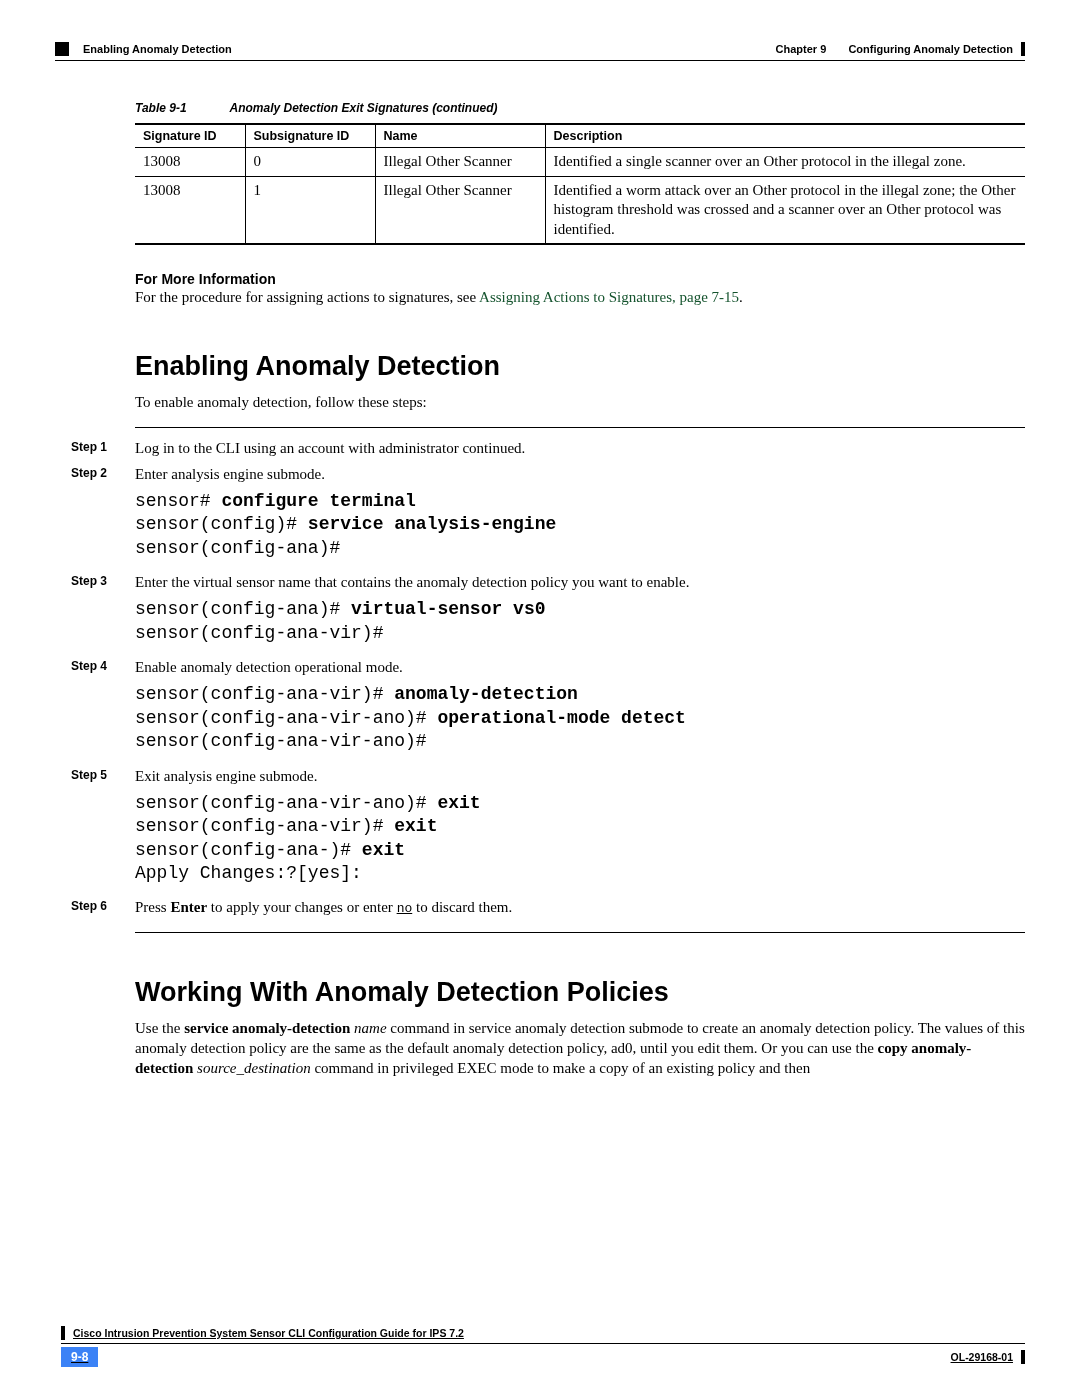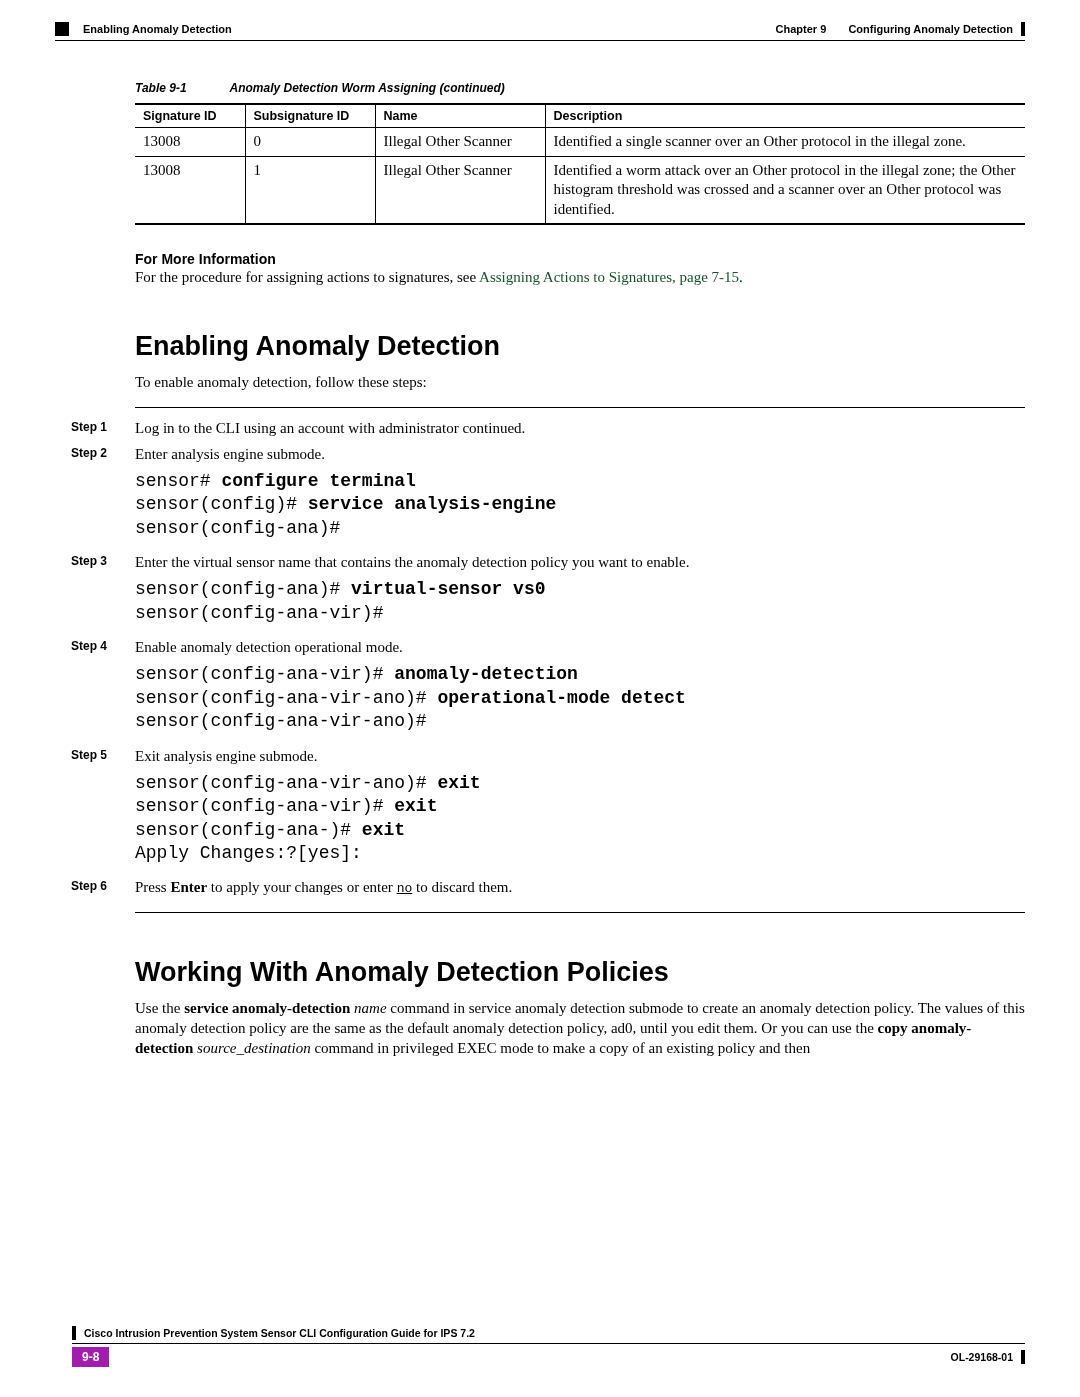--- a/index.html
+++ b/index.html
@@ -16,7 +16,7 @@
     width: 1080px;
     height: 1397px;
     box-sizing: border-box;
-    padding: 22px 55px 30px 55px;
+    padding: 42px 55px 30px 55px;
     border-radius: 16px;
   }
   .header-row {

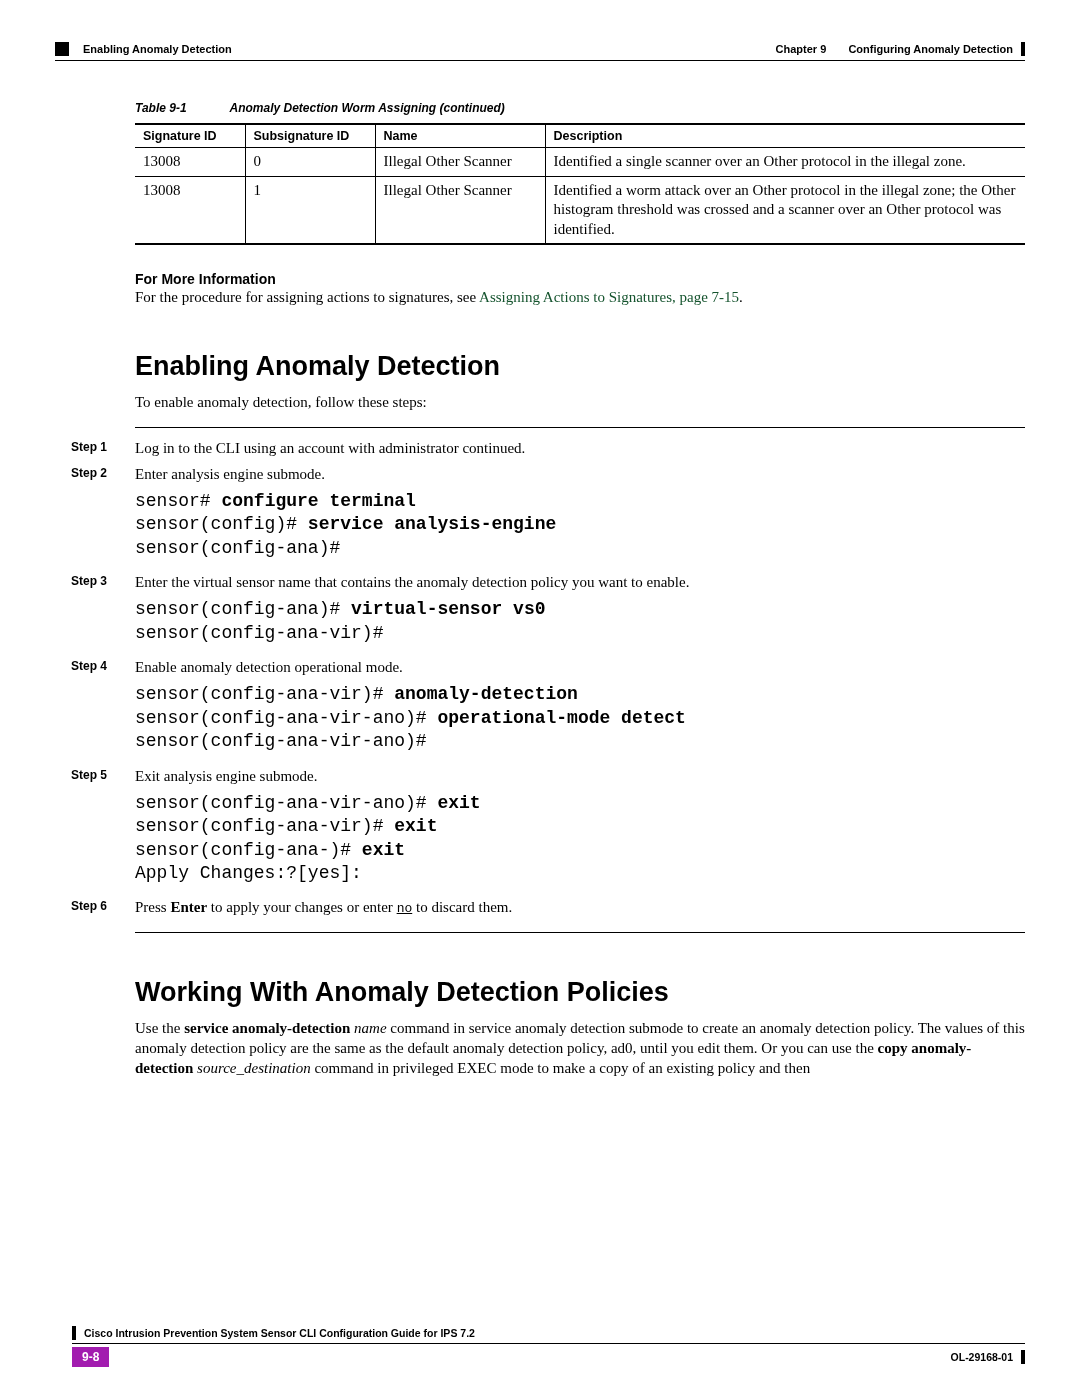--- a/index.html
+++ b/index.html
@@ -233,7 +233,7 @@
 
     <div class="table-caption">
       <span class="num">Table 9-1</span>
-      <span>Anomaly Detection Worm Assigning (continued)</span>
+      <span>Anomaly Detection Exit Signatures (continued)</span>
     </div>
 
     <table class="signatures">

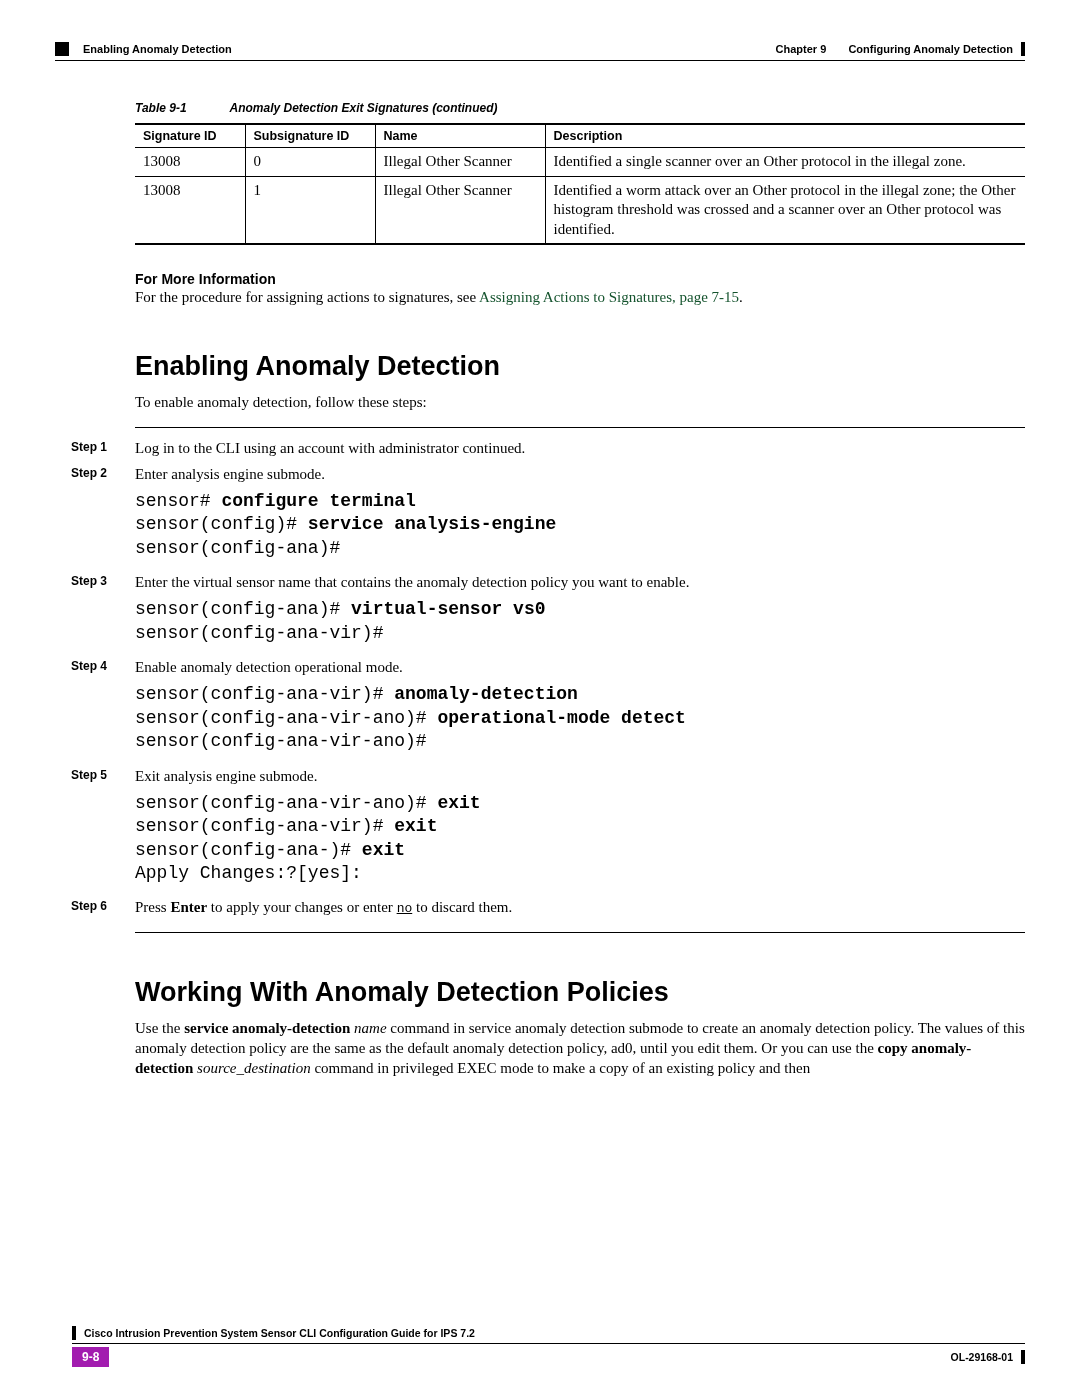--- a/index.html
+++ b/index.html
@@ -159,9 +159,10 @@
   }
   .footer {
     position: absolute;
-    left: 72px;
+    left: 61px;
     right: 55px;
     bottom: 30px;
+    text-decoration: underline;
   }
   .footer-title-row {
     display: flex;

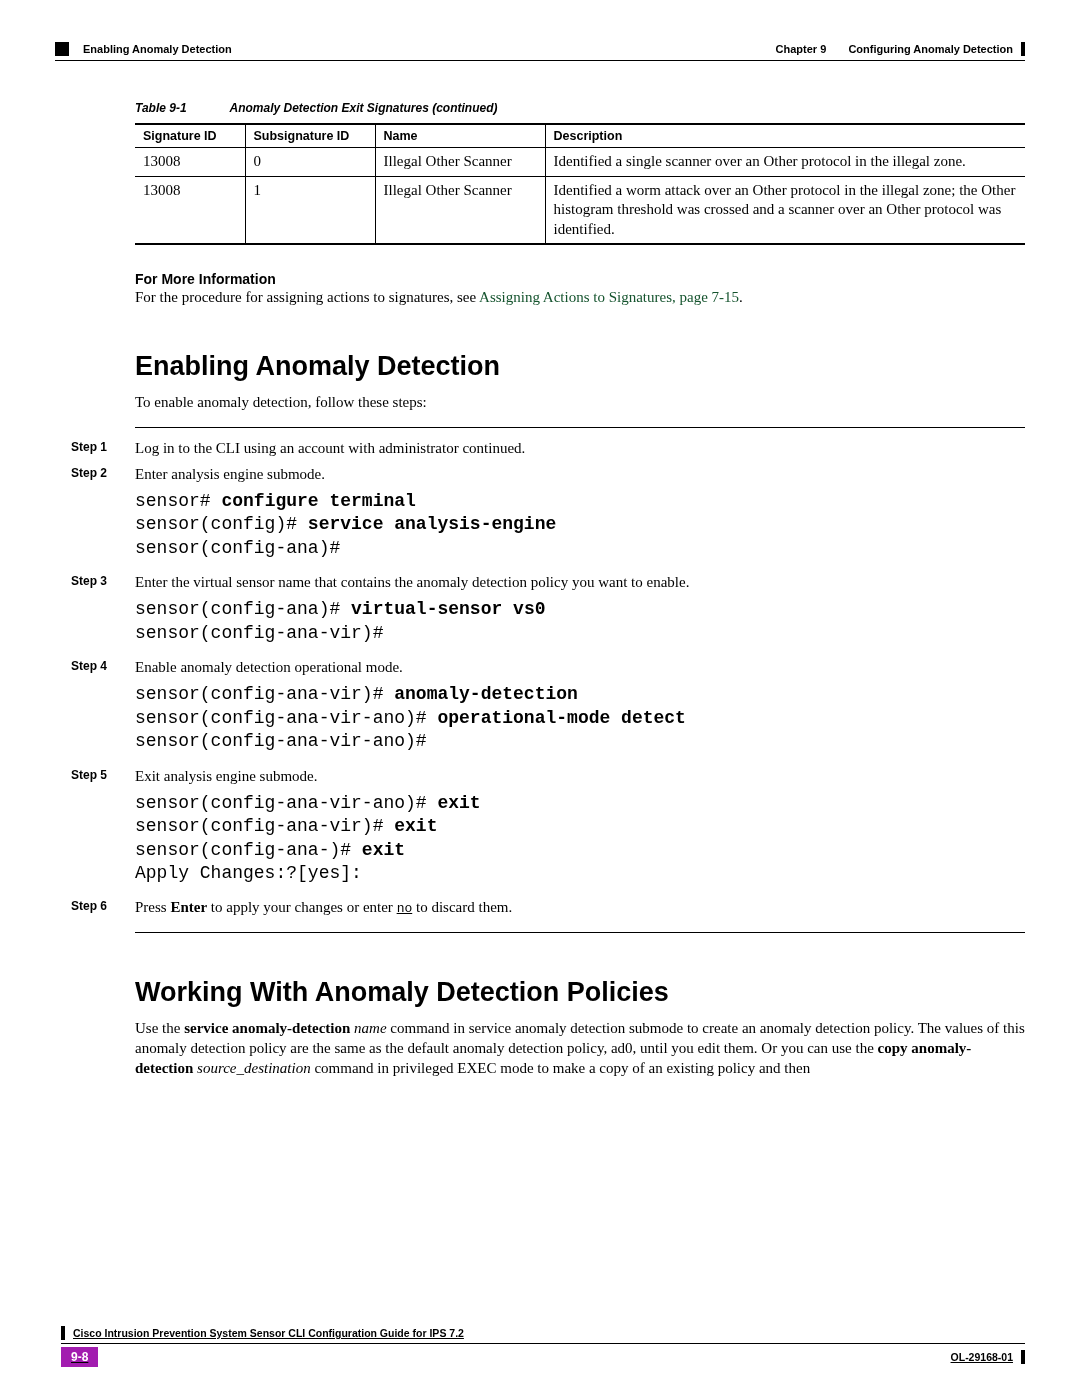--- a/index.html
+++ b/index.html
@@ -183,7 +183,7 @@
     margin-top: 3px;
   }
   .page-num-box {
-    background: #a21caf;
+    background: #3b82f6;
     color: #fff;
     font-family: Arial, Helvetica, sans-serif;
     font-size: 12px;

